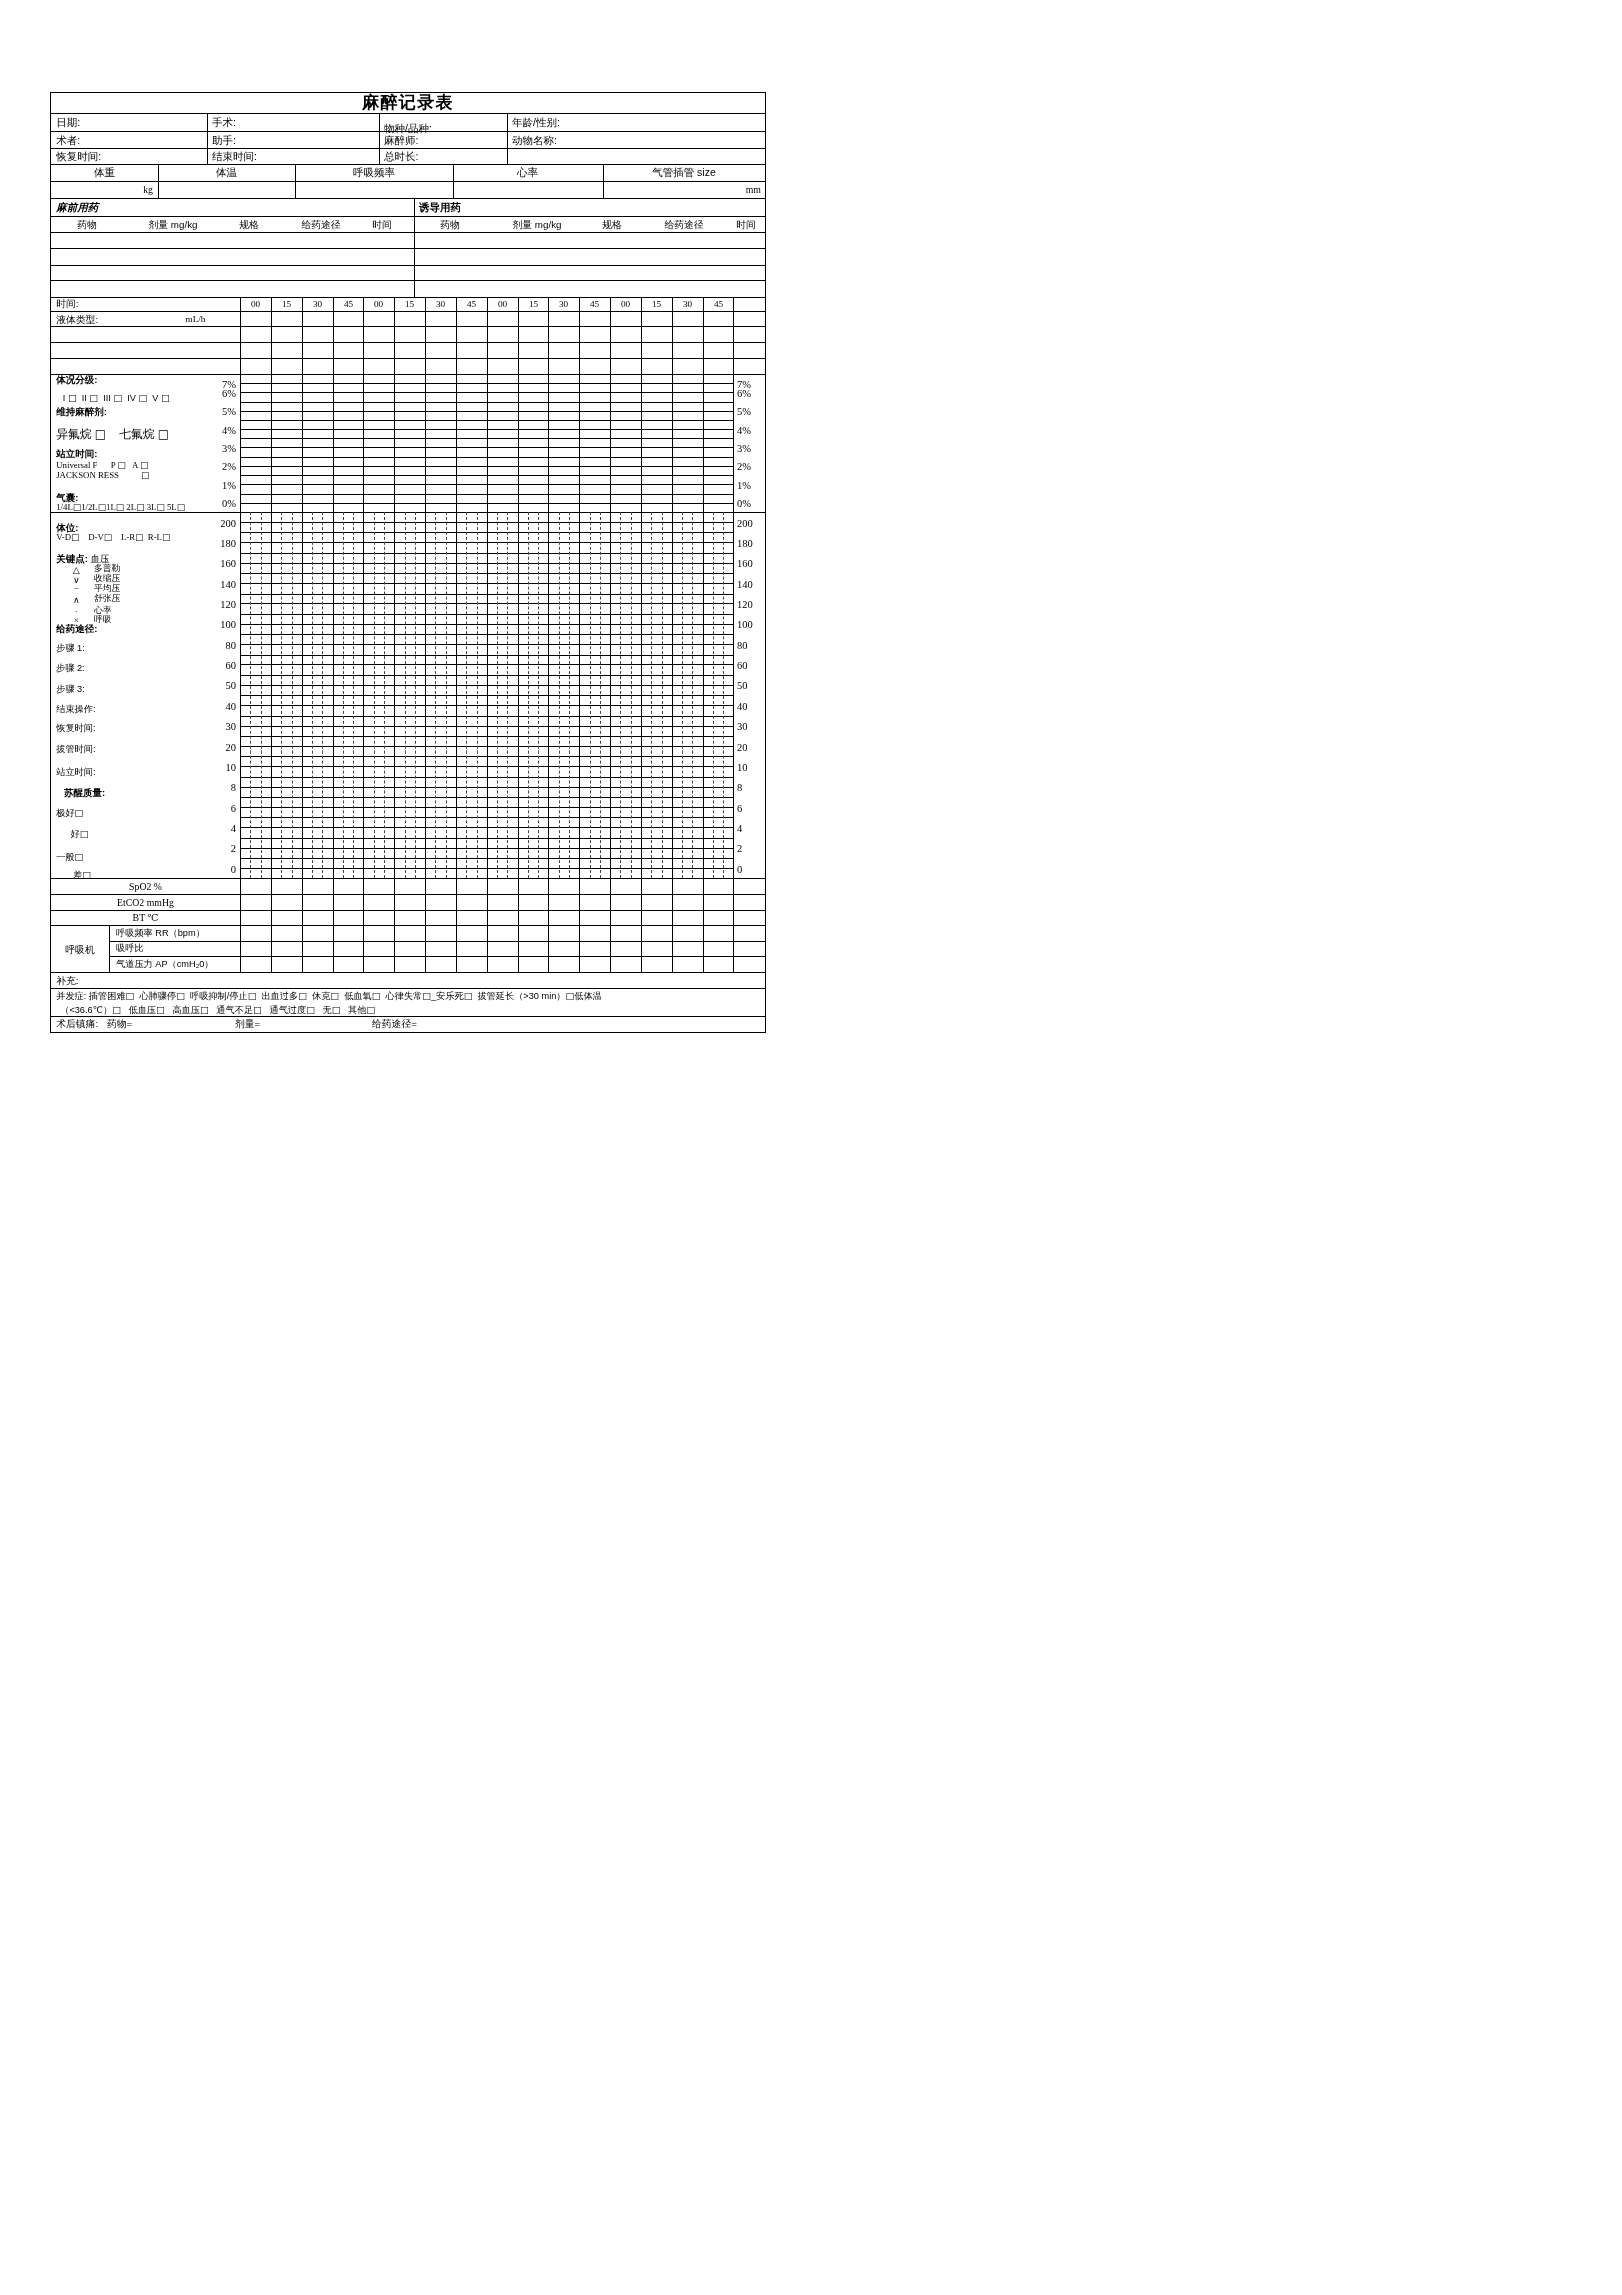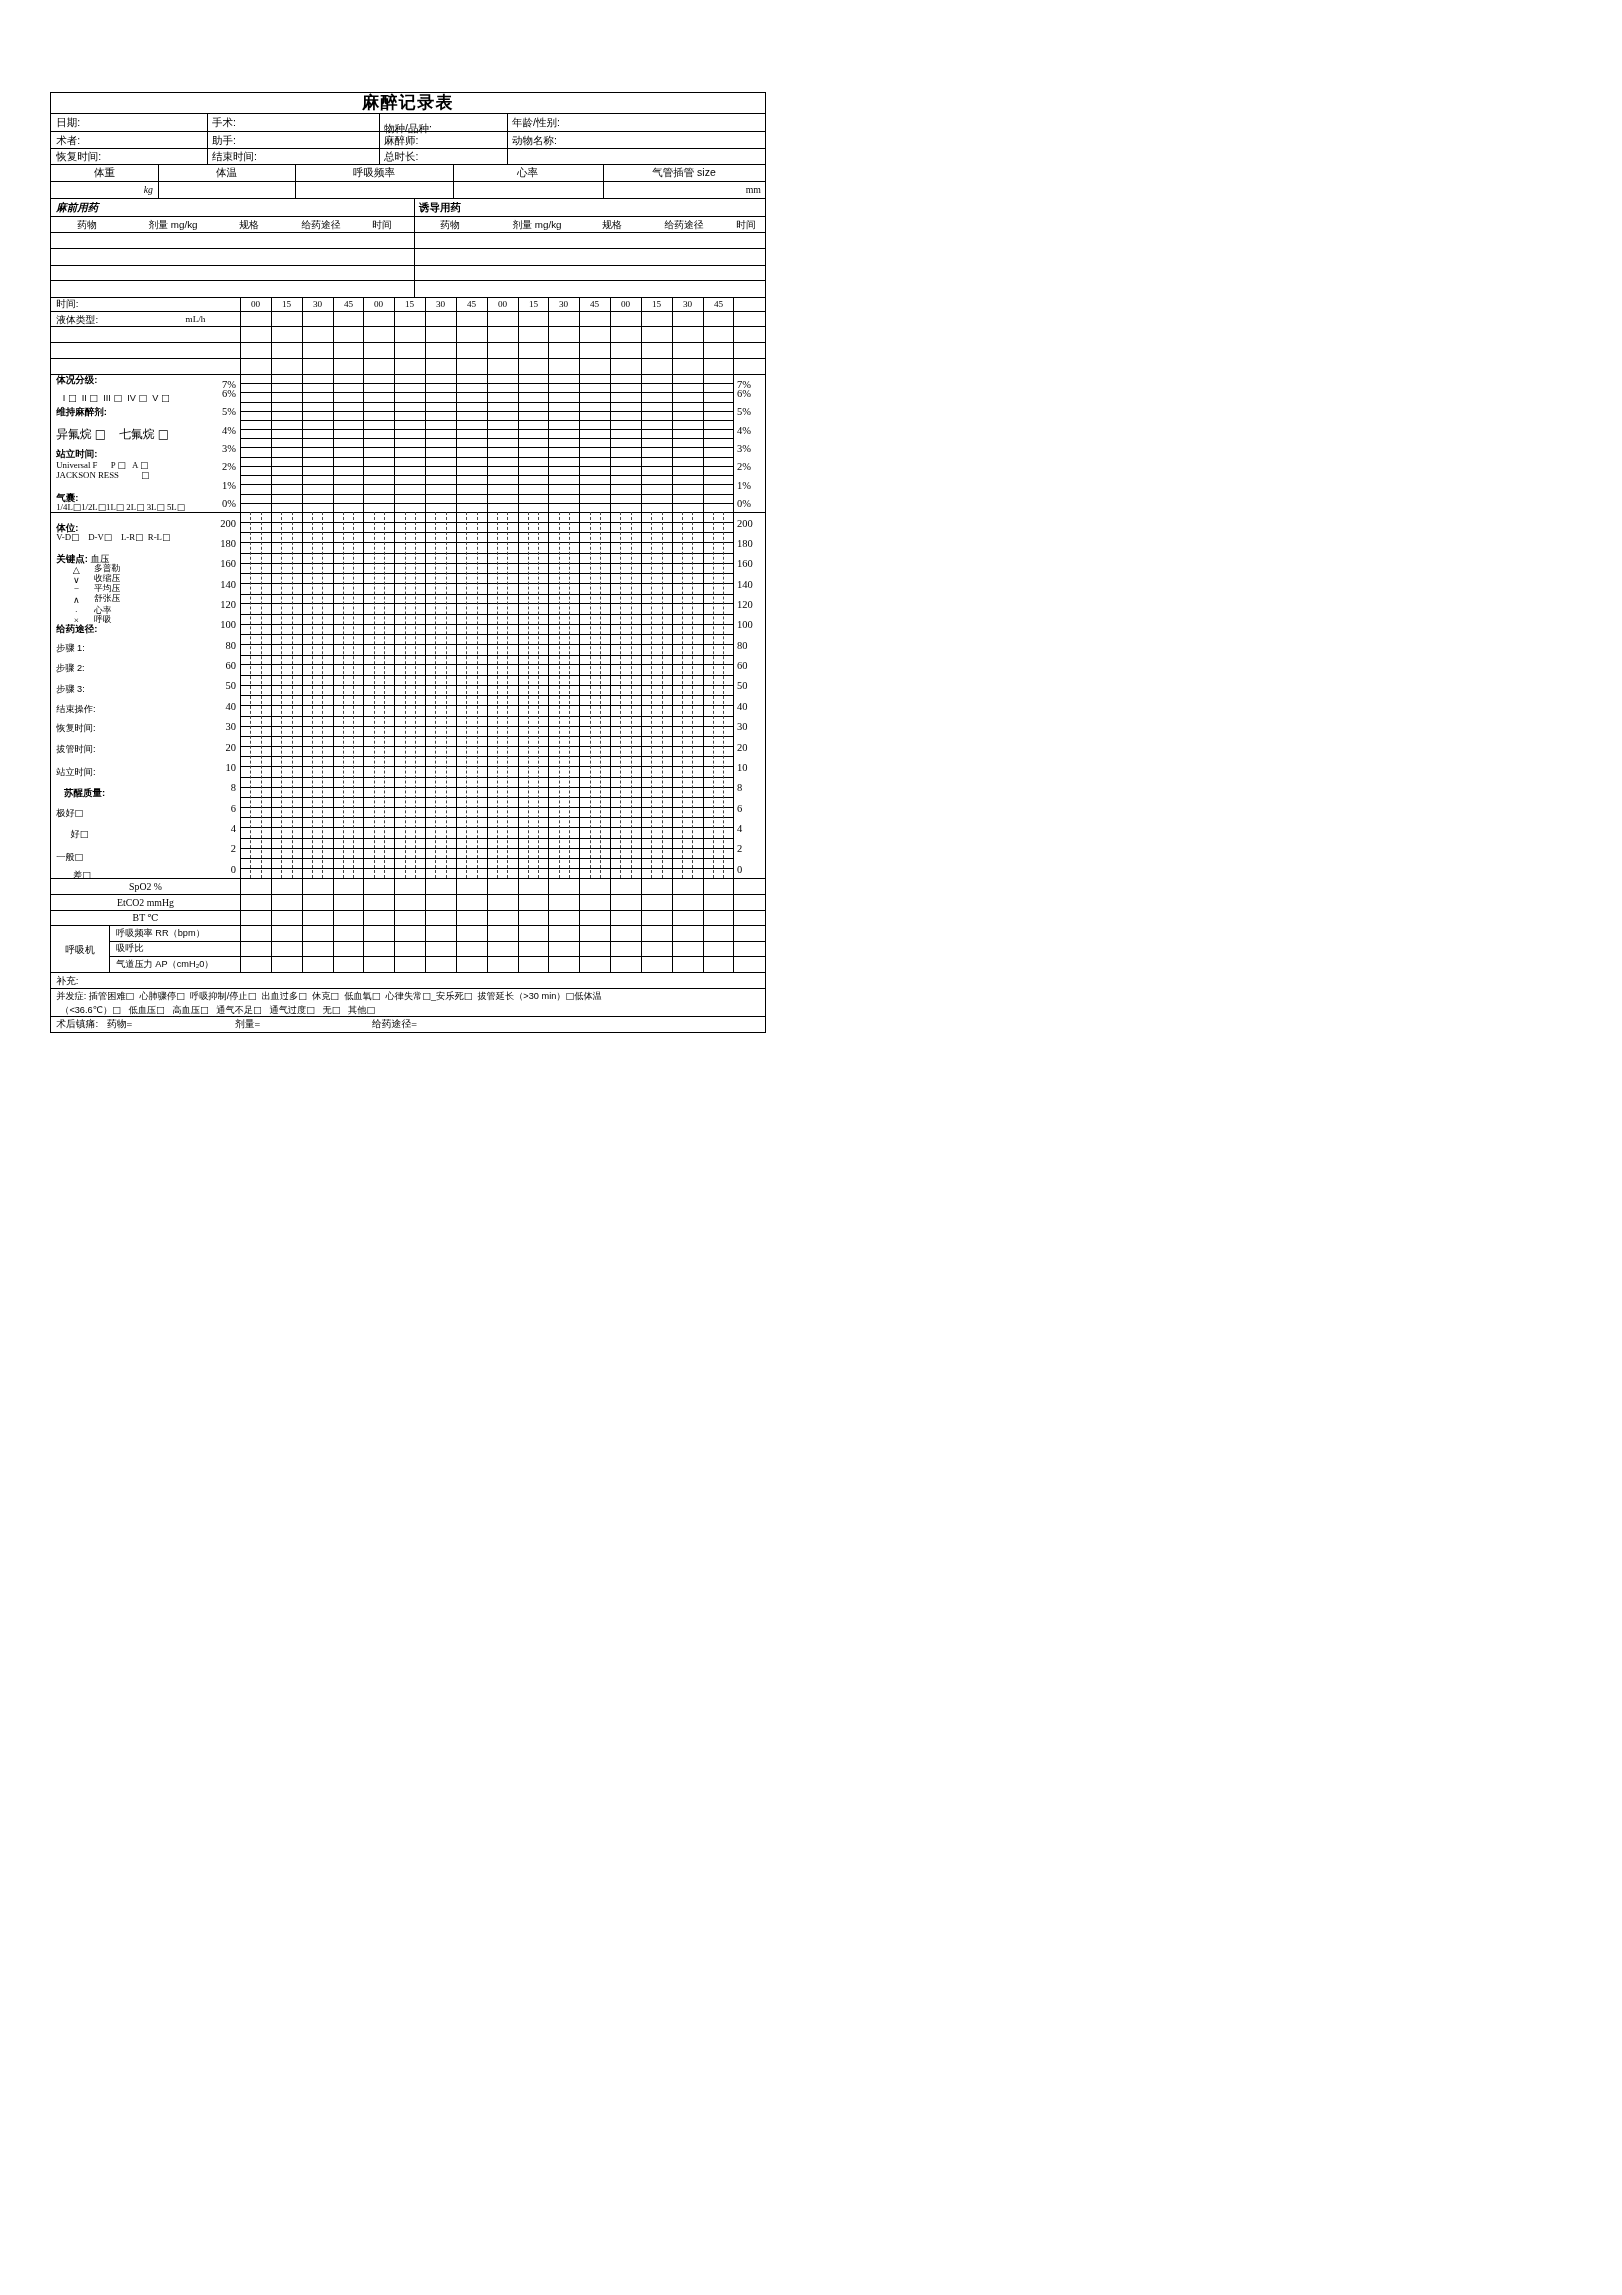--- a/index.html
+++ b/index.html
@@ -45,7 +45,7 @@
     <div class="abs hei tc" style="left:402px;top:71px;width:149px;height:17px;line-height:17px;font-size:10.5px;">心率</div>
     <div class="abs hei tc" style="left:552px;top:71px;width:162px;height:17px;line-height:17px;font-size:10.5px;">气管插管 size</div>
 
-    <div class="abs tr" style="left:0;top:88px;width:102px;height:19px;line-height:17.7px;font-size:9.8px;font-style:italic;">kg</div>
+    <div class="abs tr" style="left:0;top:88px;width:102px;height:19px;line-height:17.7px;font-size:9.8px;">kg</div>
     <div class="abs tr" style="left:552px;top:88px;width:158px;height:17.7px;line-height:17.7px;font-size:9.8px;">mm</div>
 
     <div class="abs hei b" style="left:5.2px;top:106px;width:196px;height:17.7px;line-height:17.7px;font-size:10.5px;font-style:italic;">麻前用药</div>

